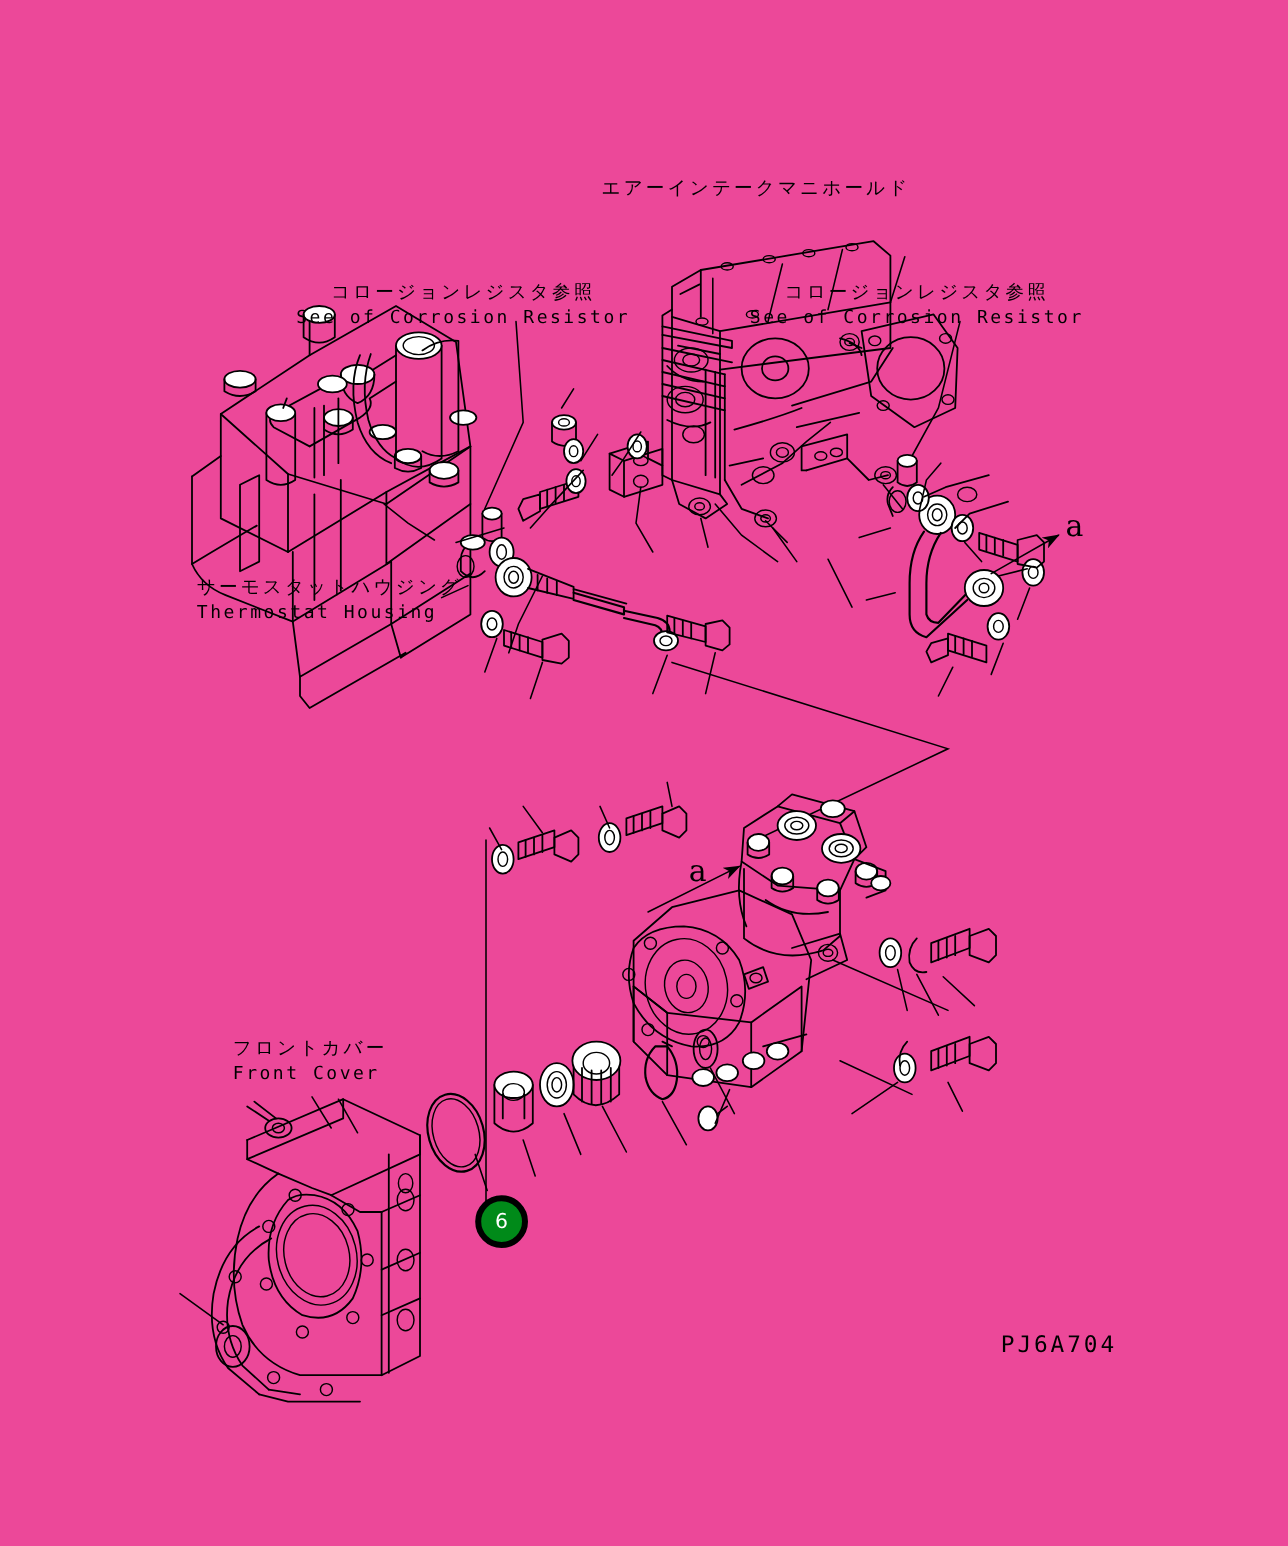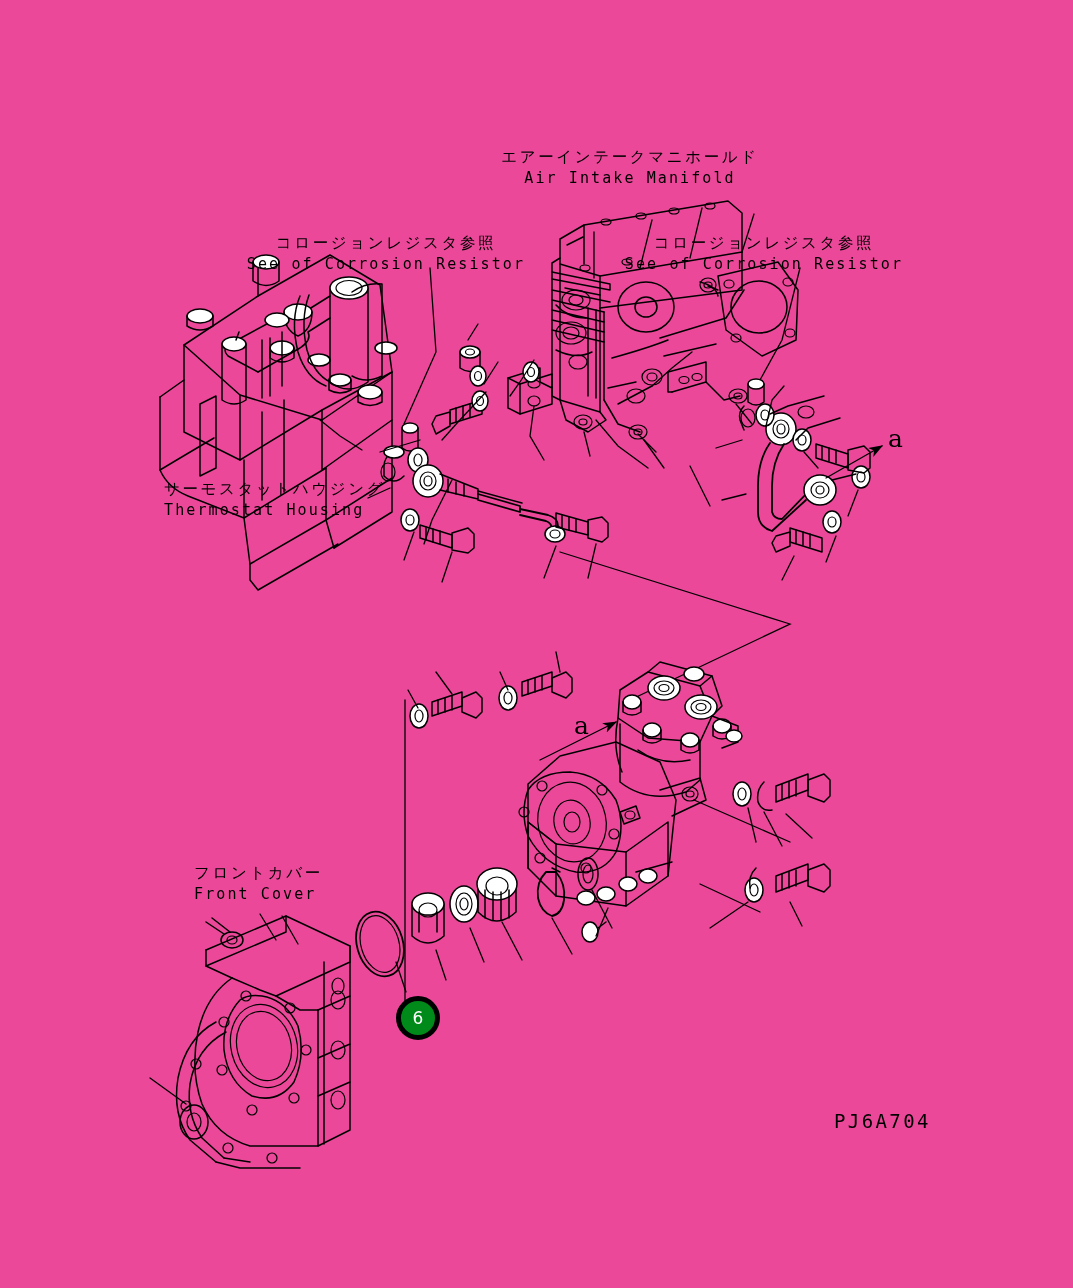--- a/index.html
+++ b/index.html
@@ -553,7 +553,6 @@
 
   <div class="lbl" style="left:500px; top:146px; width:260px;">
     <span class="jp">エアーインテークマニホールド</span>
-    <span class="en">Air Intake Manifold</span>
   </div>
 
   <div class="lbl" style="left:216px; top:232px; width:340px;">

